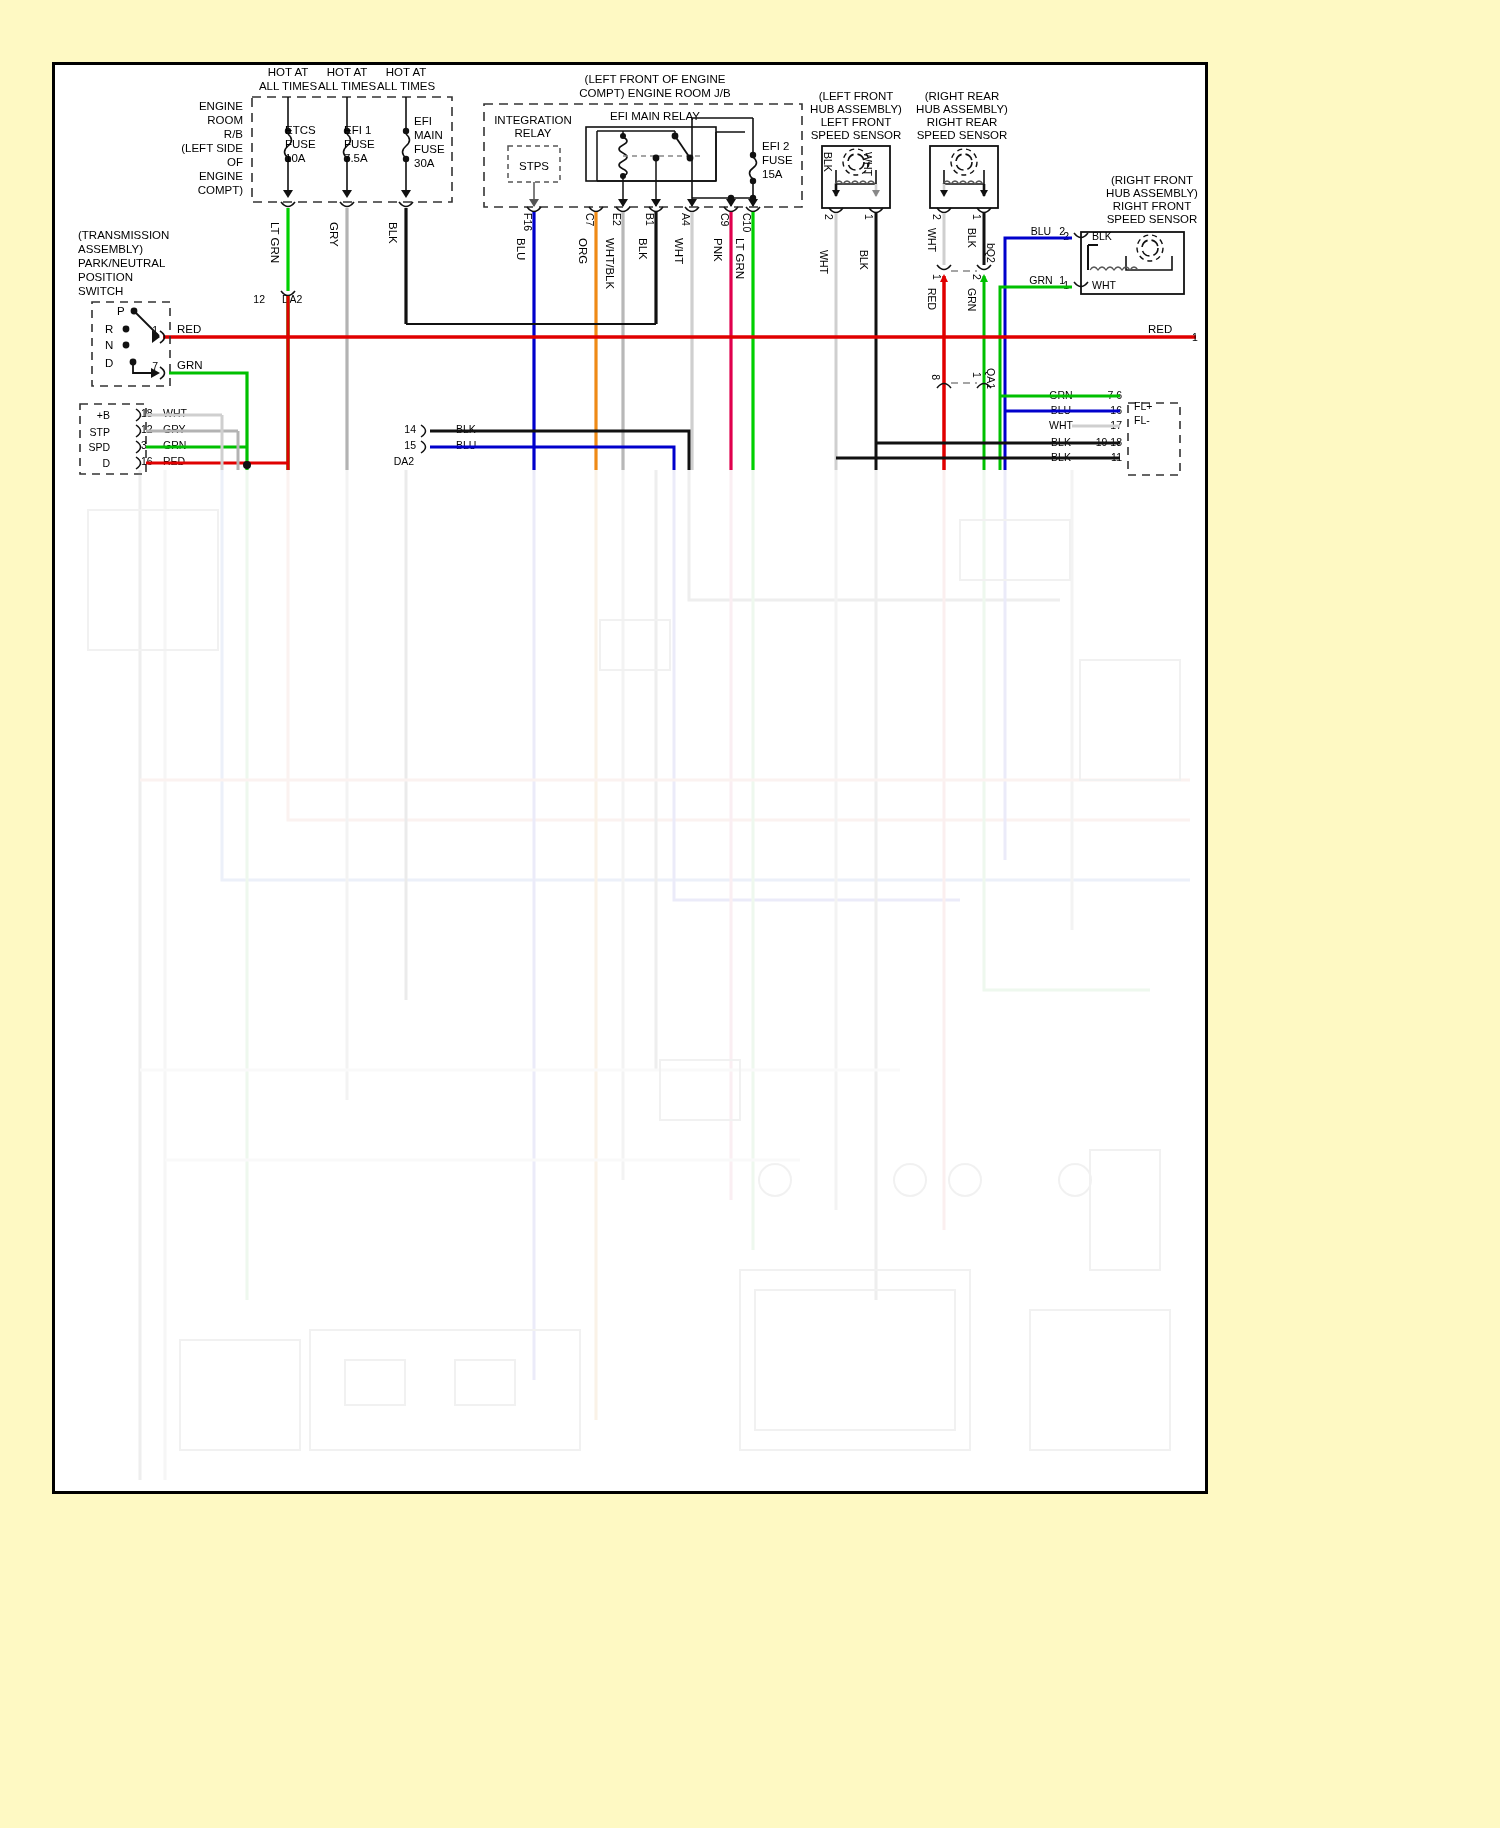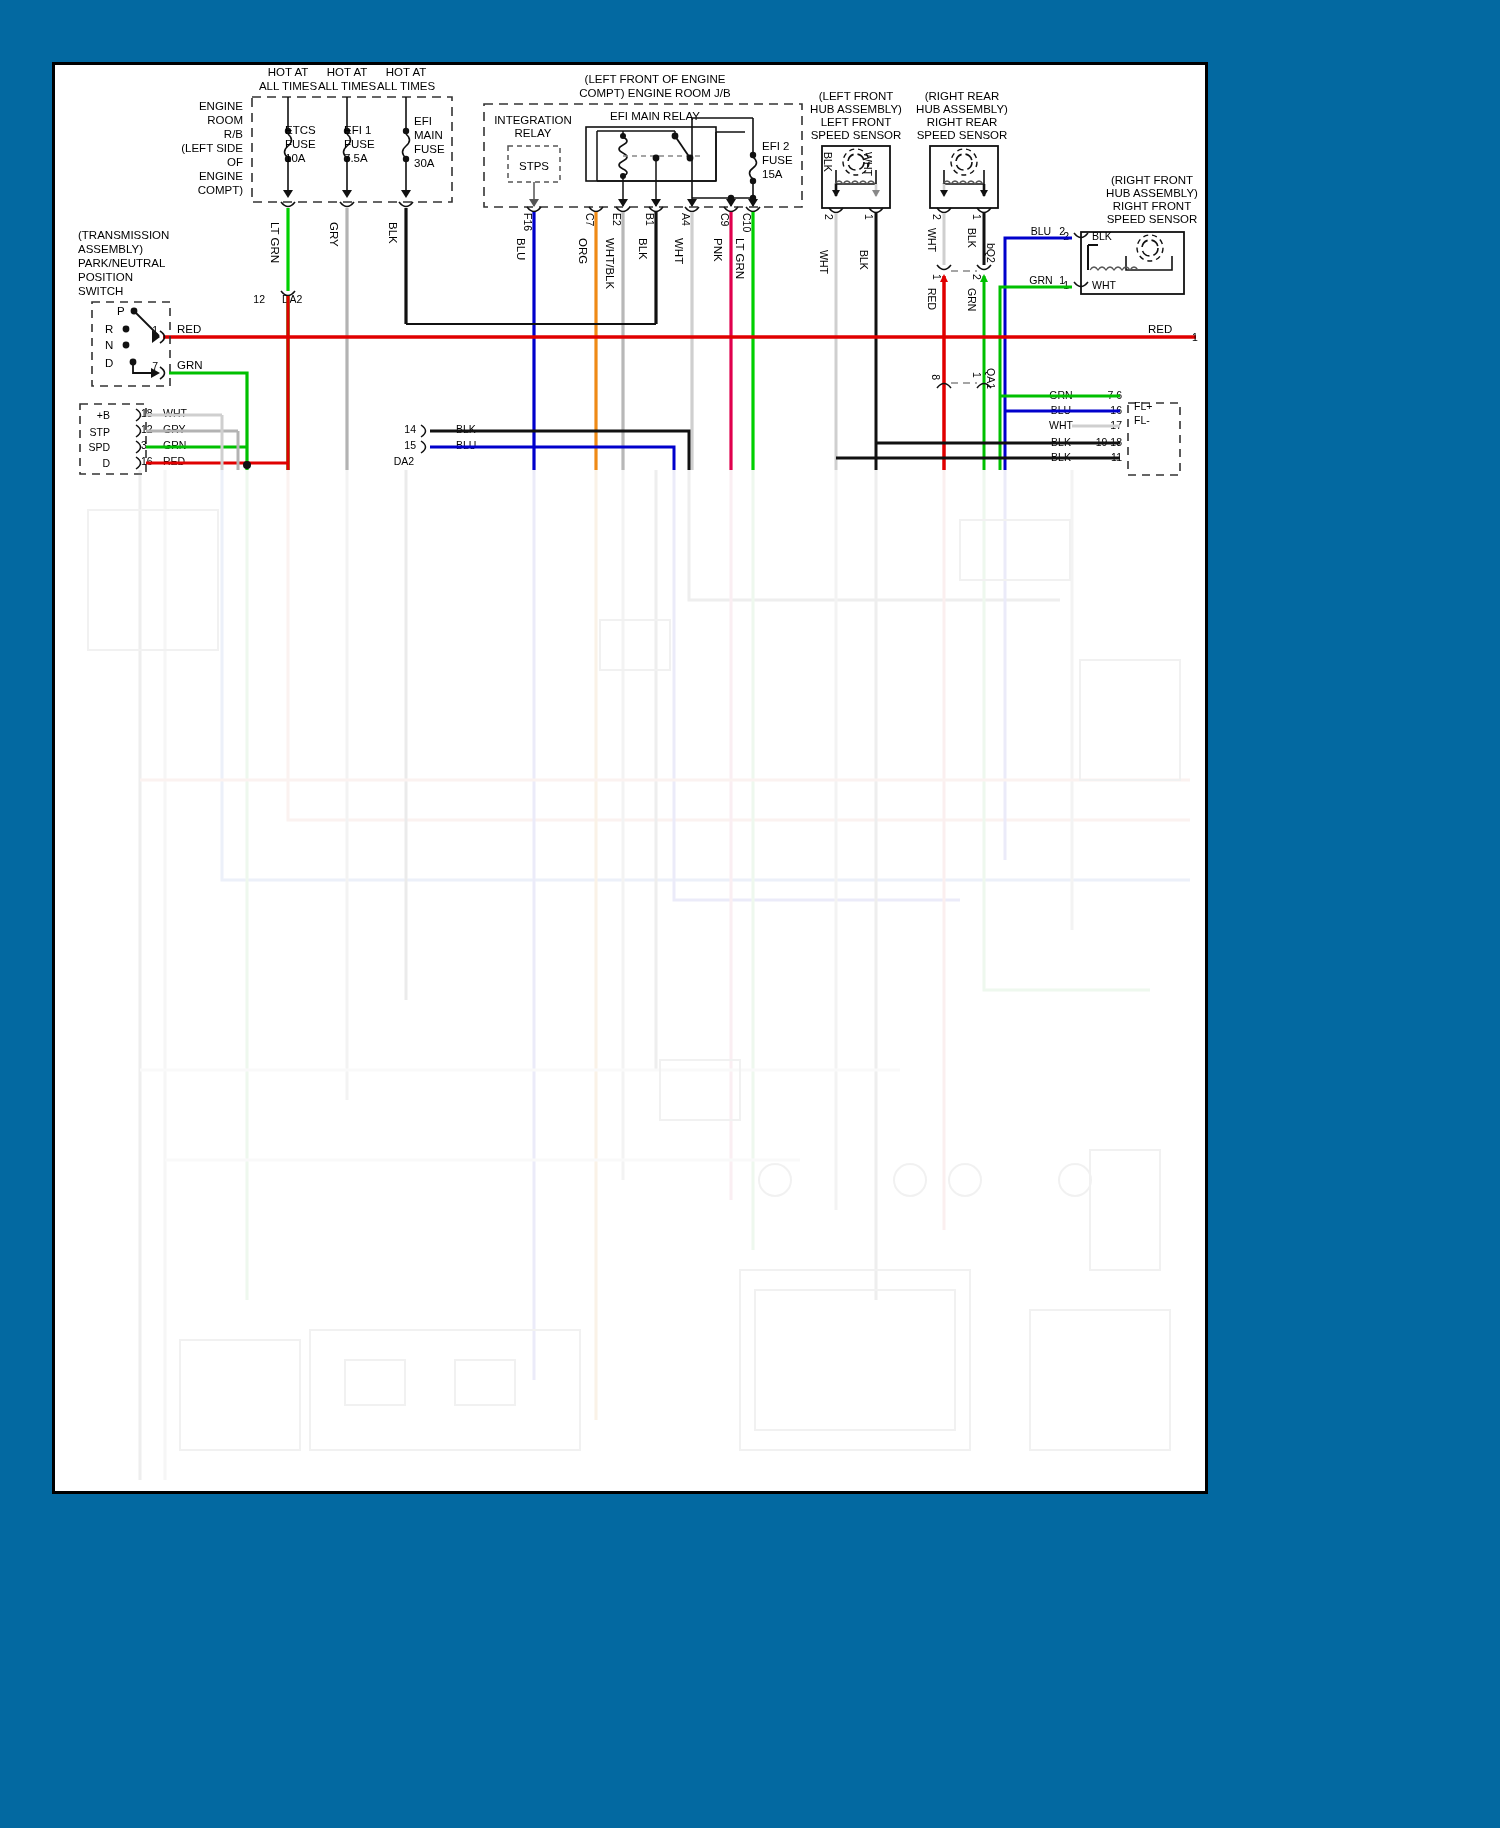--- a/index.html
+++ b/index.html
@@ -4,7 +4,7 @@
 <style>
   html,body{margin:0;padding:0;background:#ffffff;}
   body{font-family:"Liberation Sans",sans-serif;}
-  #page{position:relative;width:1500px;height:1828px;background:#0369a1;overflow:hidden;}
+  #page{position:relative;width:1500px;height:1828px;background:#fef9c3;overflow:hidden;}
   #sheet{position:absolute;left:52px;top:62px;width:1156px;height:1432px;border:3px solid #000;background:#fff;box-sizing:border-box;}
   svg{position:absolute;left:0;top:0;}
   text{font-family:"Liberation Sans",sans-serif;fill:#000;}

